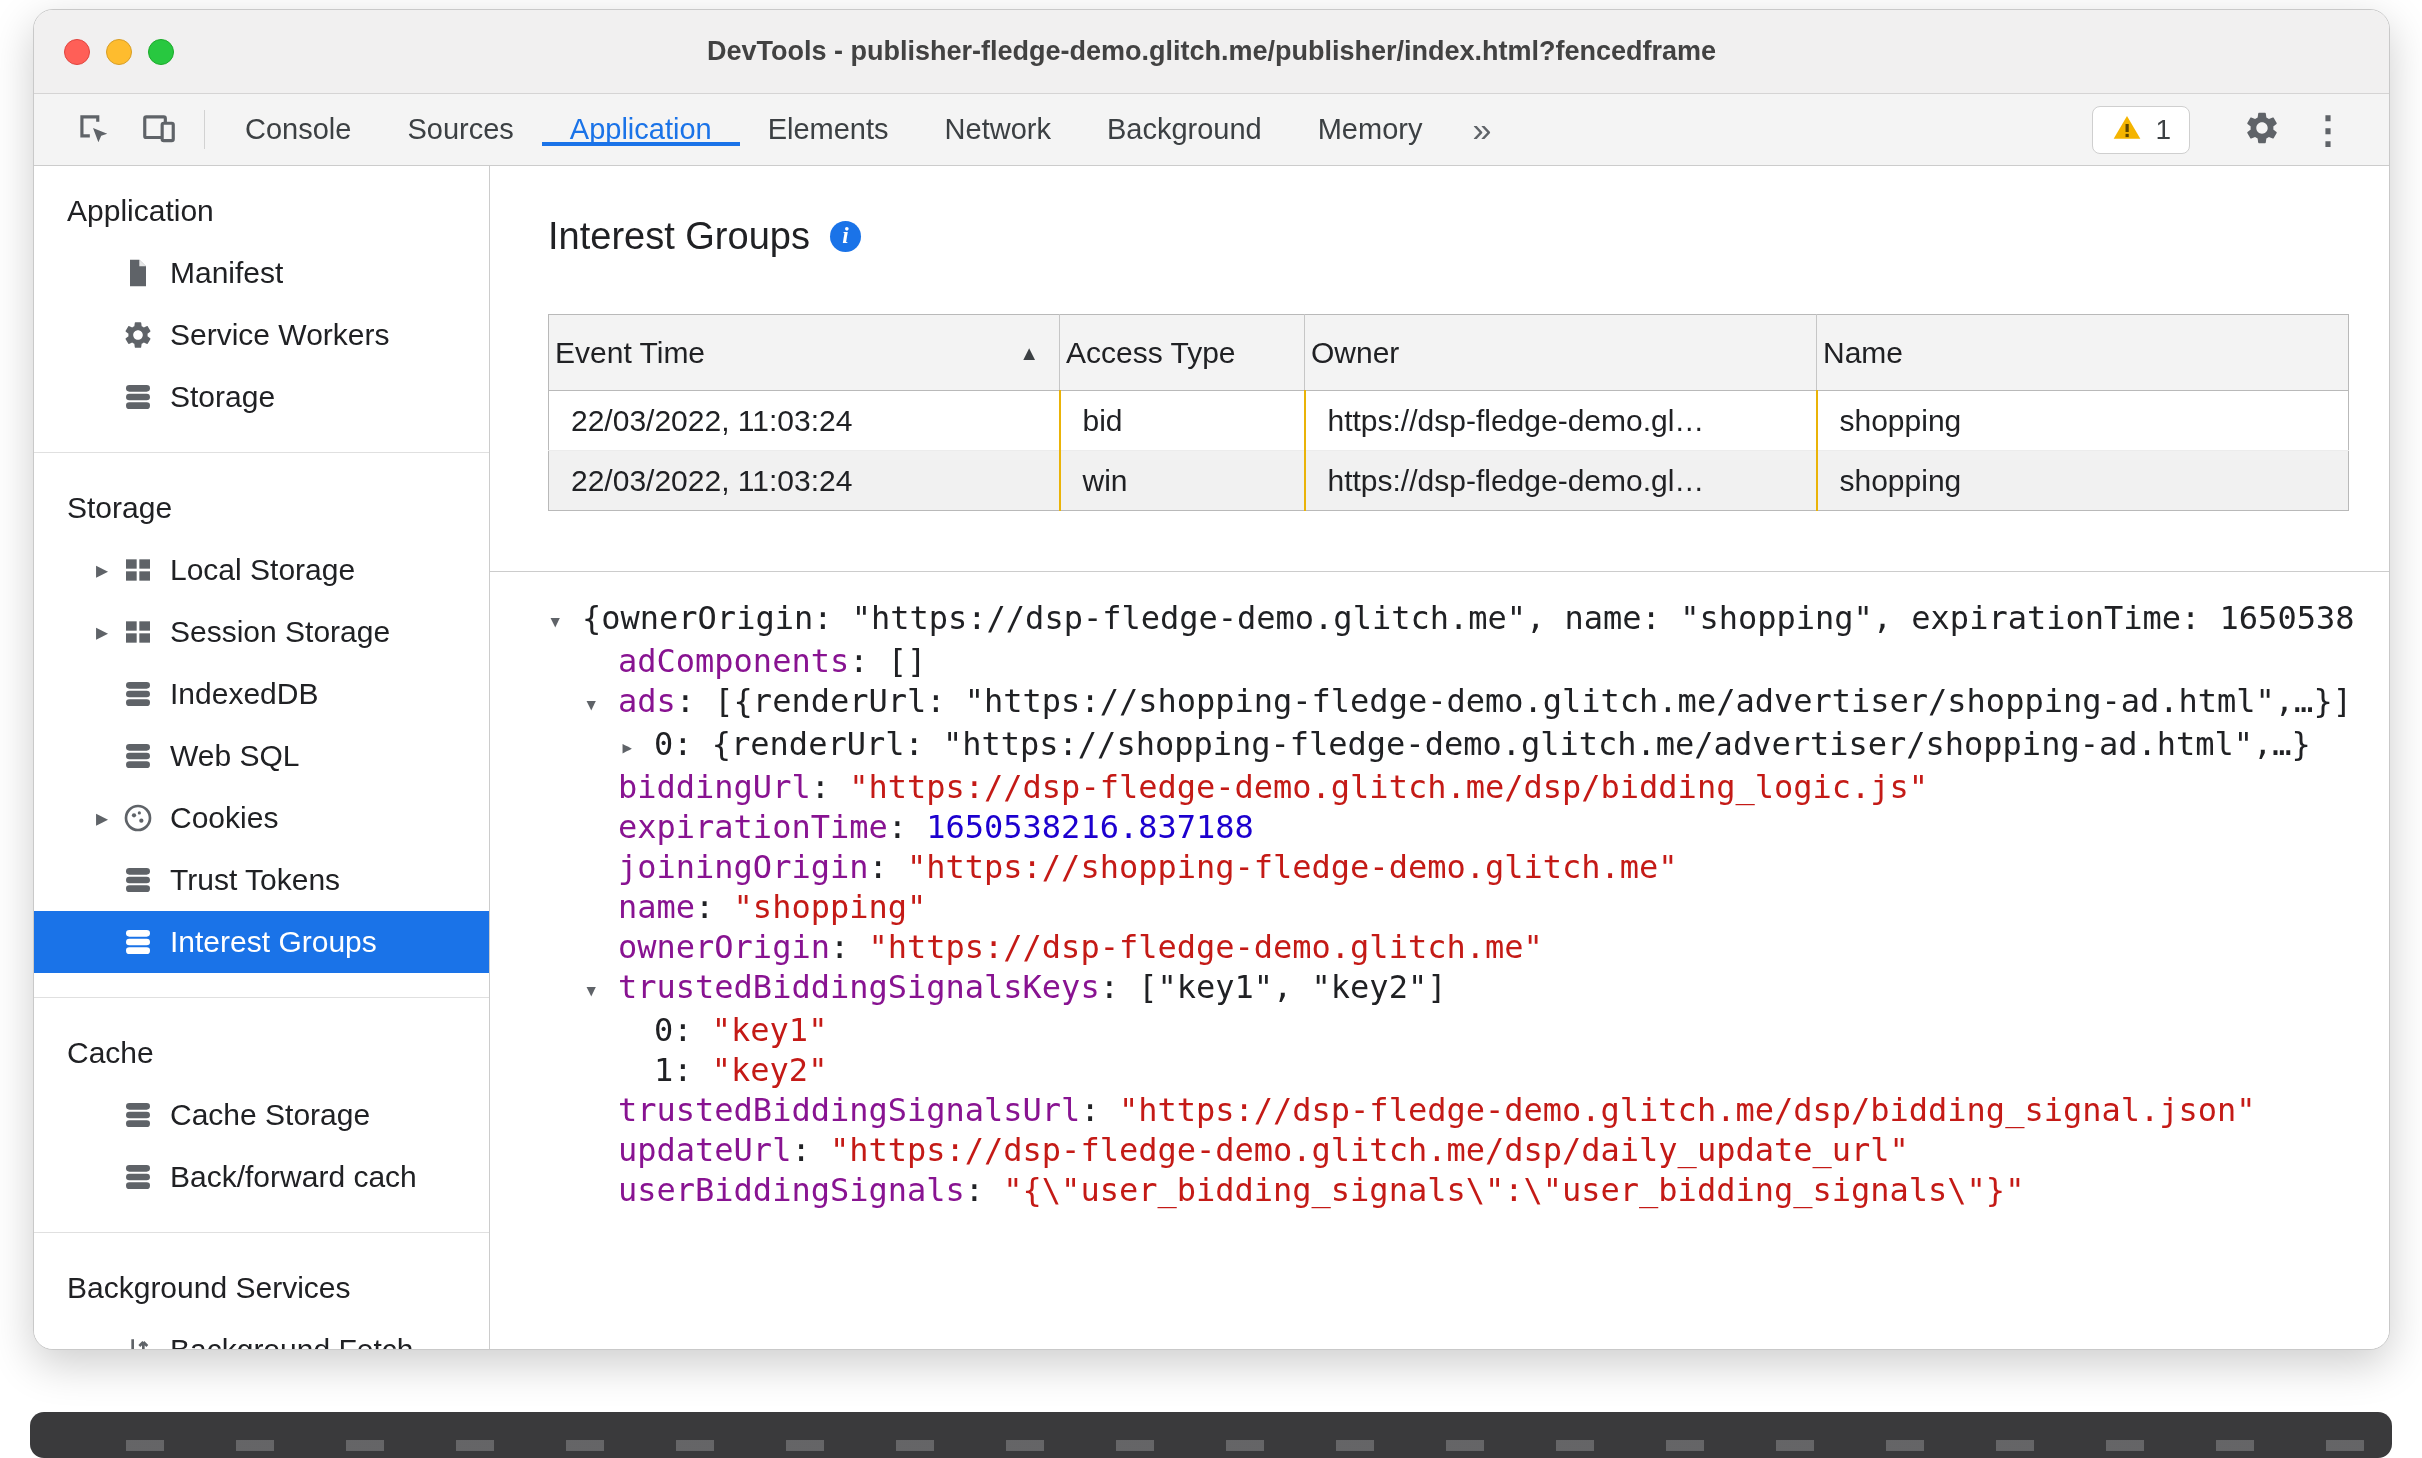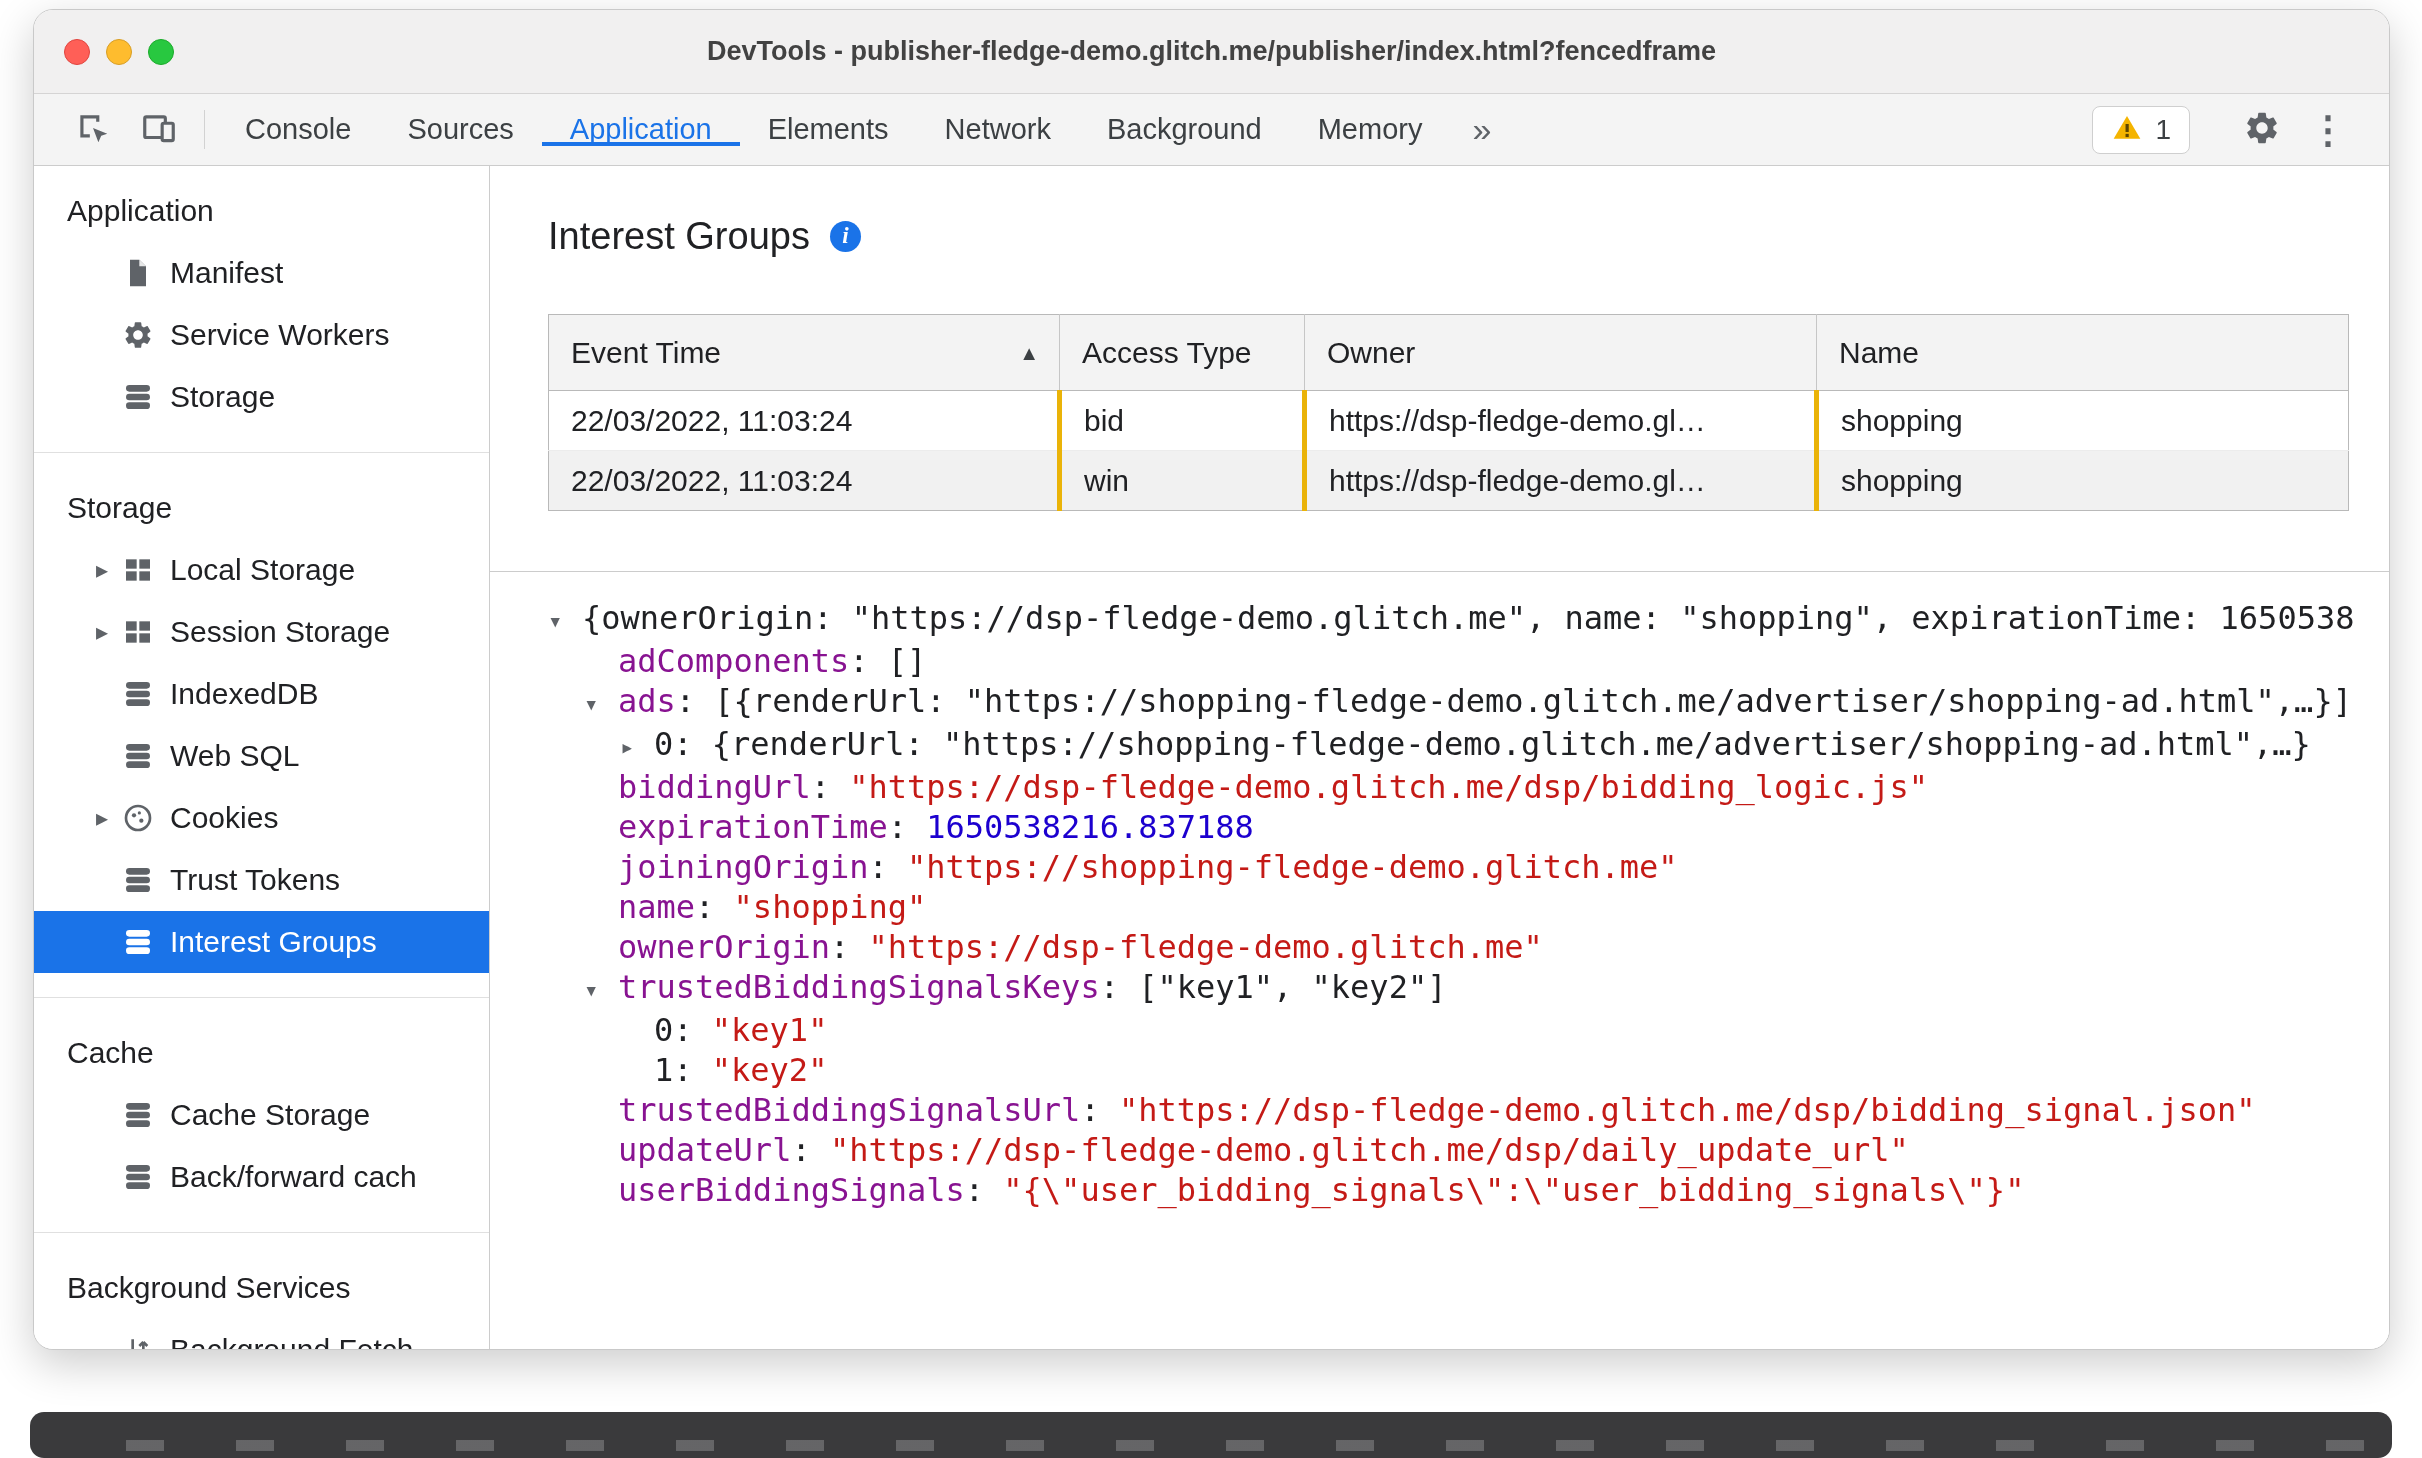--- a/index.html
+++ b/index.html
@@ -106,7 +106,7 @@
     font-size:30px; color:#202124; border:1px solid #b9b9b9; }
   th {
     background:#f3f3f3; font-weight:normal; text-align:left;
-    height:76px; padding:0 22px; border-right:1px solid #c6c6c6; border-bottom:1px solid #b9b9b9;
+    height:76px; padding:0 6px; border-right:1px solid #c6c6c6; border-bottom:1px solid #b9b9b9;
     position:relative; white-space:nowrap; overflow:hidden; cursor:pointer;
   }
   th:last-child { border-right:none; }

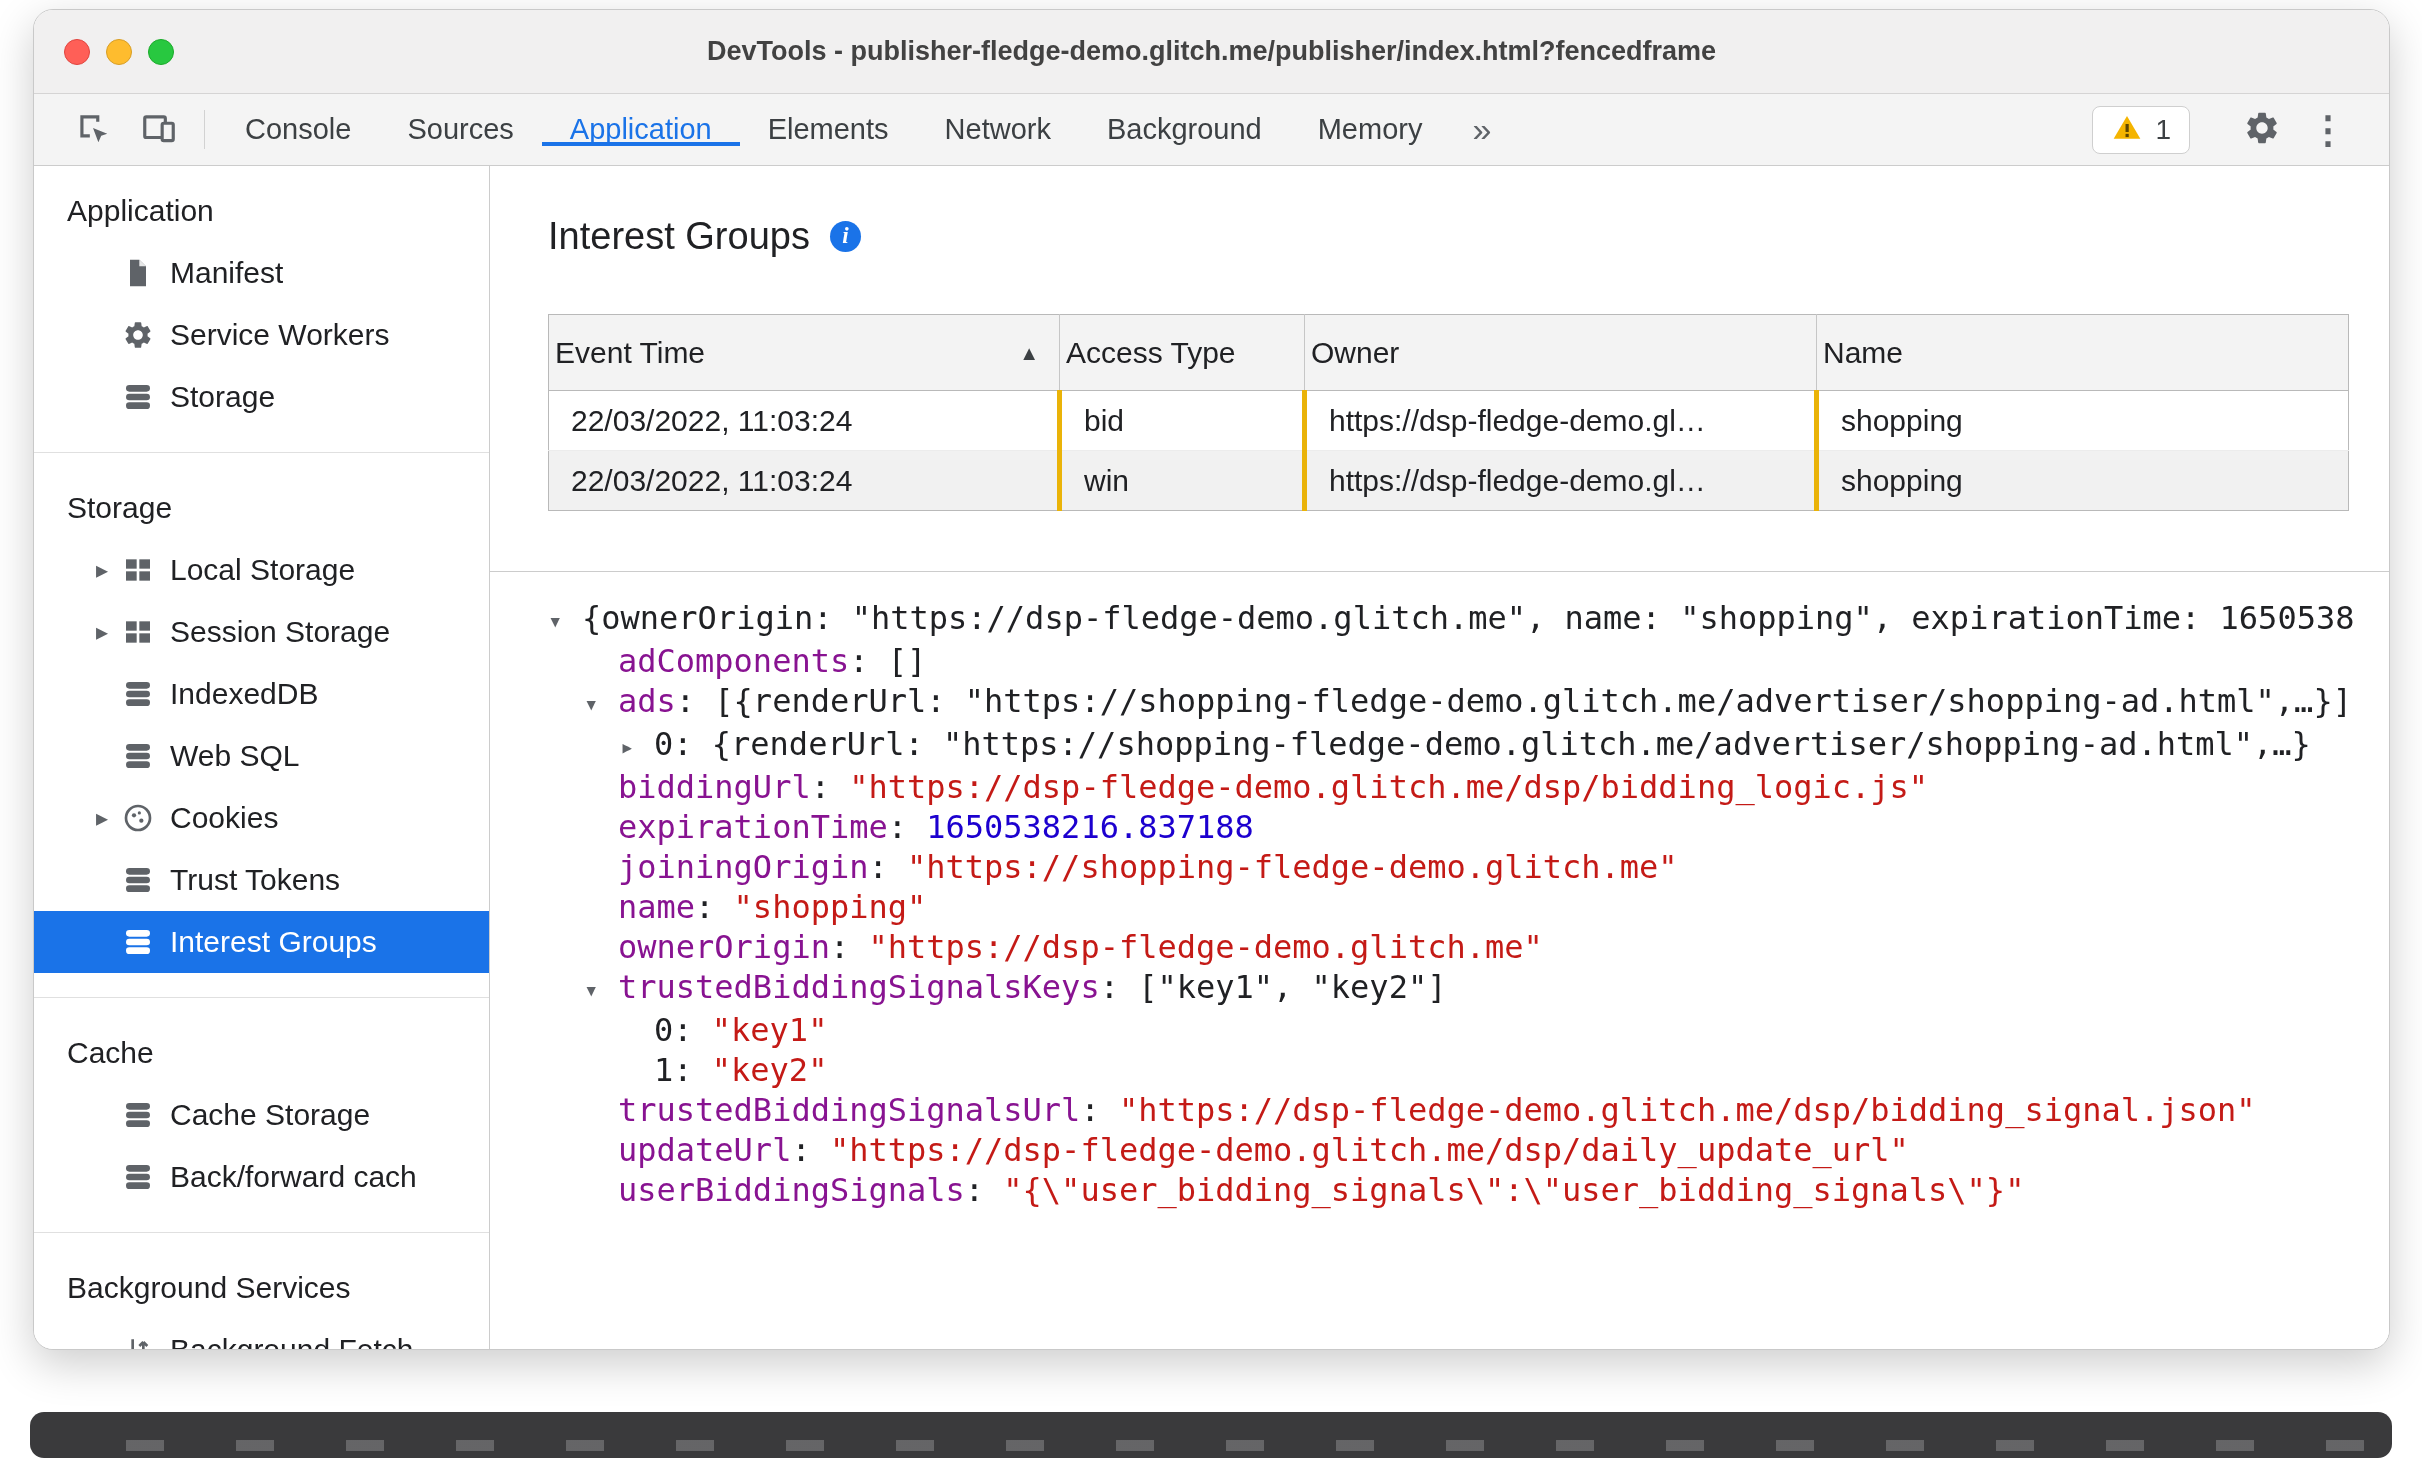--- a/index.html
+++ b/index.html
@@ -113,7 +113,7 @@
   .sort-arrow { position:absolute; right:20px; top:50%; transform:translateY(-50%);
     font-size:20px; color:#3c4043; }
   td {
-    height:60px; padding:0 22px; border-right:5px solid #eab308;
+    height:60px; padding:0 22px; border-right:2px solid #eab308;
     white-space:nowrap; overflow:hidden; text-overflow:ellipsis; cursor:default;
   }
   td:last-child { border-right:none; }

